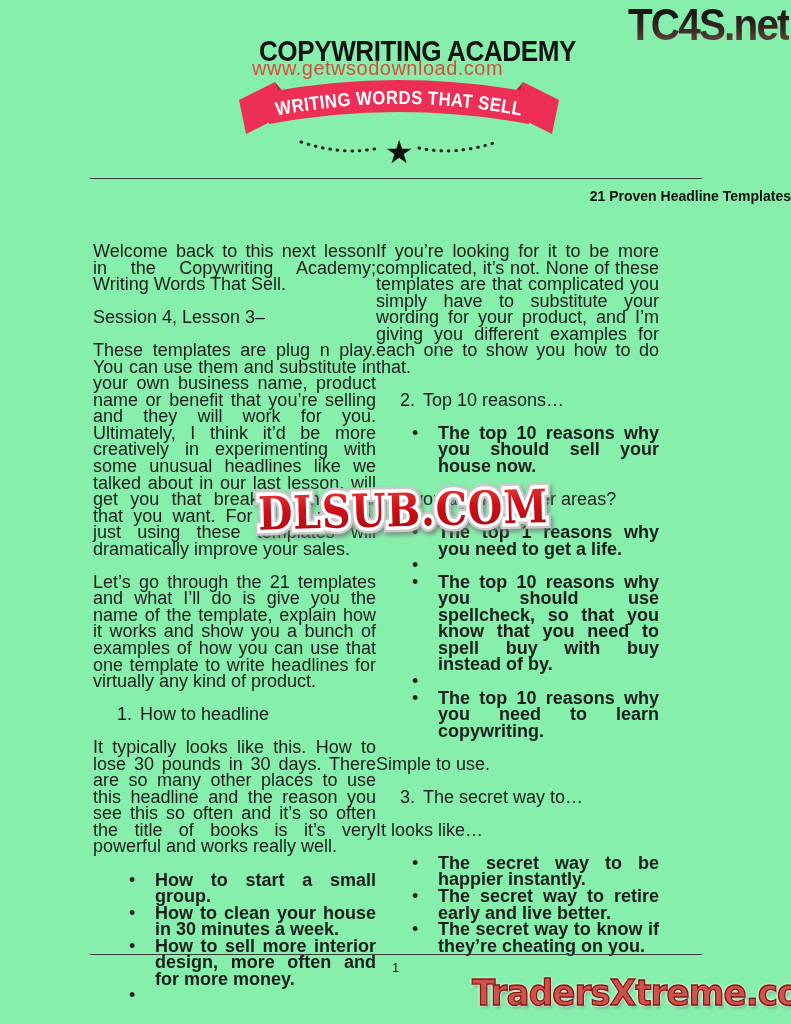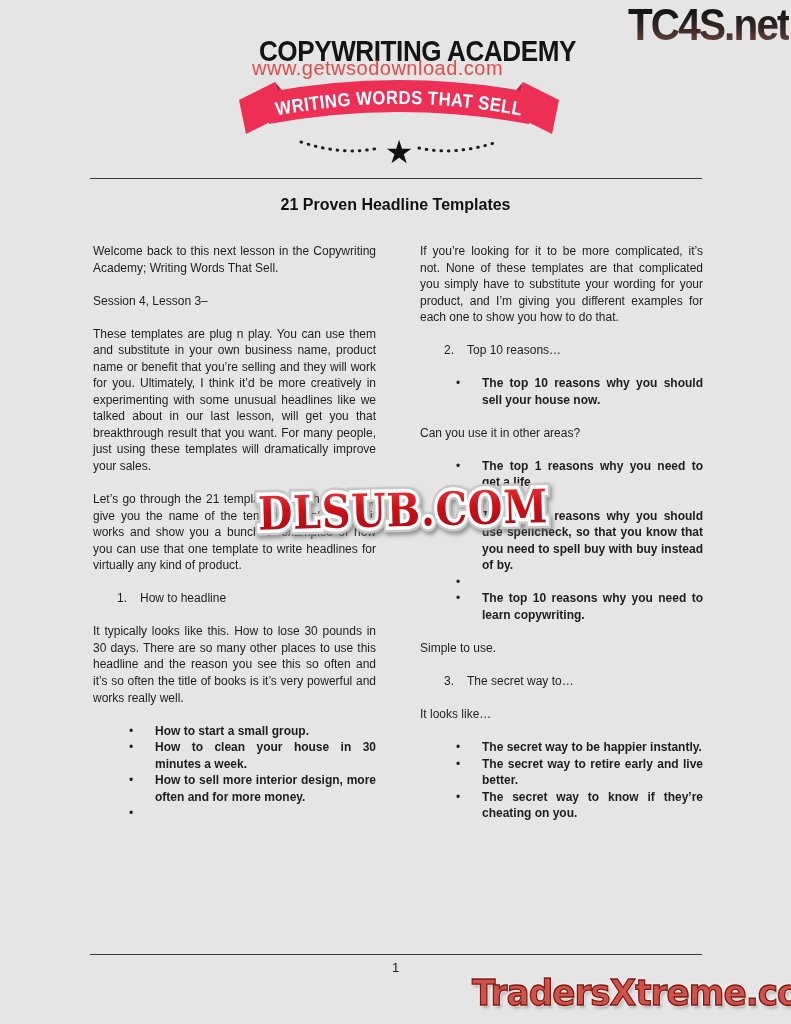--- a/index.html
+++ b/index.html
@@ -3,7 +3,7 @@
 <meta charset="utf-8">
 <style>
   html,body{margin:0;padding:0;background:#fff;}
-  .page{position:relative;width:791px;height:1024px;background:#e5e5e5;overflow:hidden;
+  .page{position:relative;width:791px;height:1024px;background:#86efac;overflow:hidden;
         font-family:"Liberation Sans",sans-serif;color:#1d1d1d;}
 
   

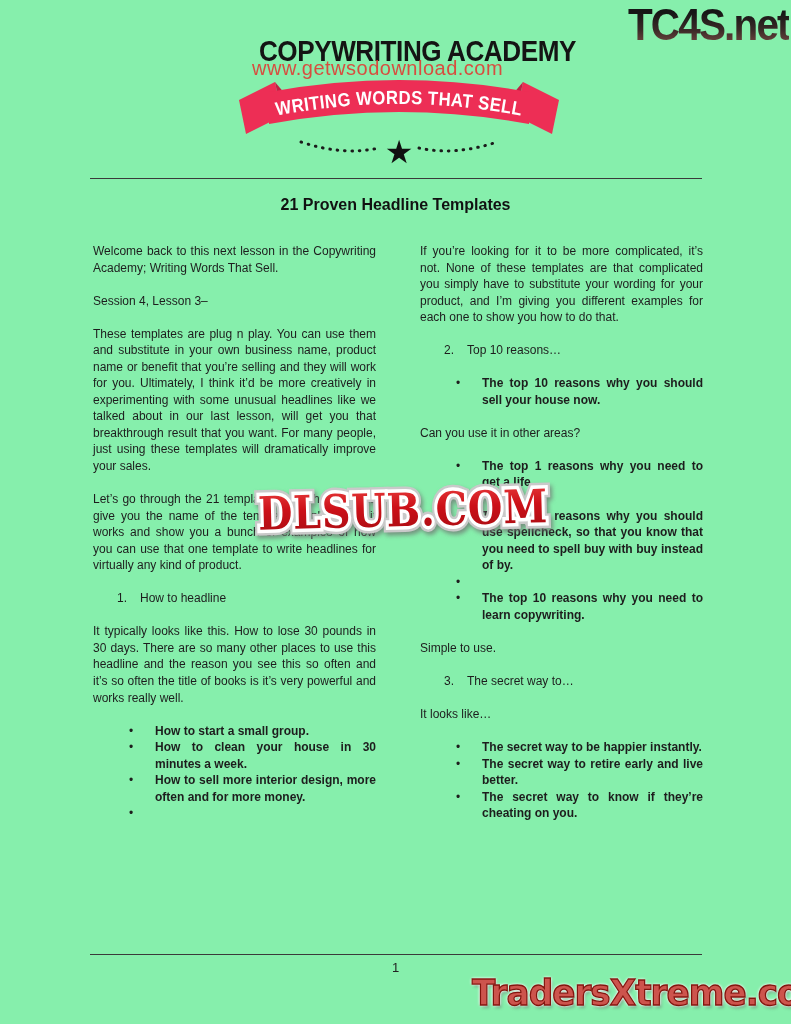--- a/index.html
+++ b/index.html
@@ -26,8 +26,8 @@
   .rule-top{top:178px;}
   .rule-bottom{top:954px;}
 
-  .doc-title{position:absolute;top:196px;left:0;width:100%;text-align:center;
-        font-size:16px;font-weight:bold;color:#111;}
+  .doc-title{position:absolute;top:188px;left:0;width:100%;text-align:right;
+        font-size:14px;font-weight:bold;color:#111;}
 
   
   .columns{position:absolute;top:243px;left:93px;width:610px;display:flex;gap:44px;

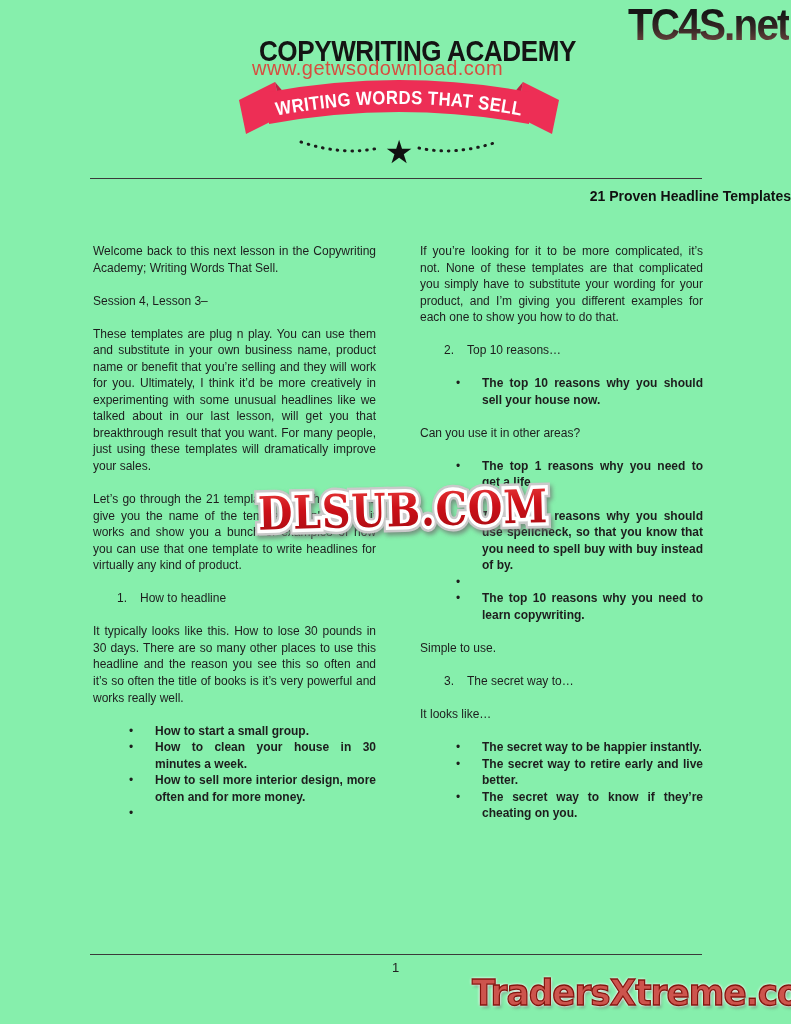--- a/index.html
+++ b/index.html
@@ -30,8 +30,8 @@
         font-size:14px;font-weight:bold;color:#111;}
 
   
-  .columns{position:absolute;top:243px;left:93px;width:610px;display:flex;gap:44px;
-        font-size:12px;line-height:16.55px;text-align:justify;}
+  .columns{position:absolute;top:243px;left:93px;width:610px;display:flex;
+        font-size:18px;line-height:16.55px;text-align:justify;}
   .col{width:283px;}
   .para{margin:0 0 16.5px 0;}
   .bold{font-weight:normal;}

